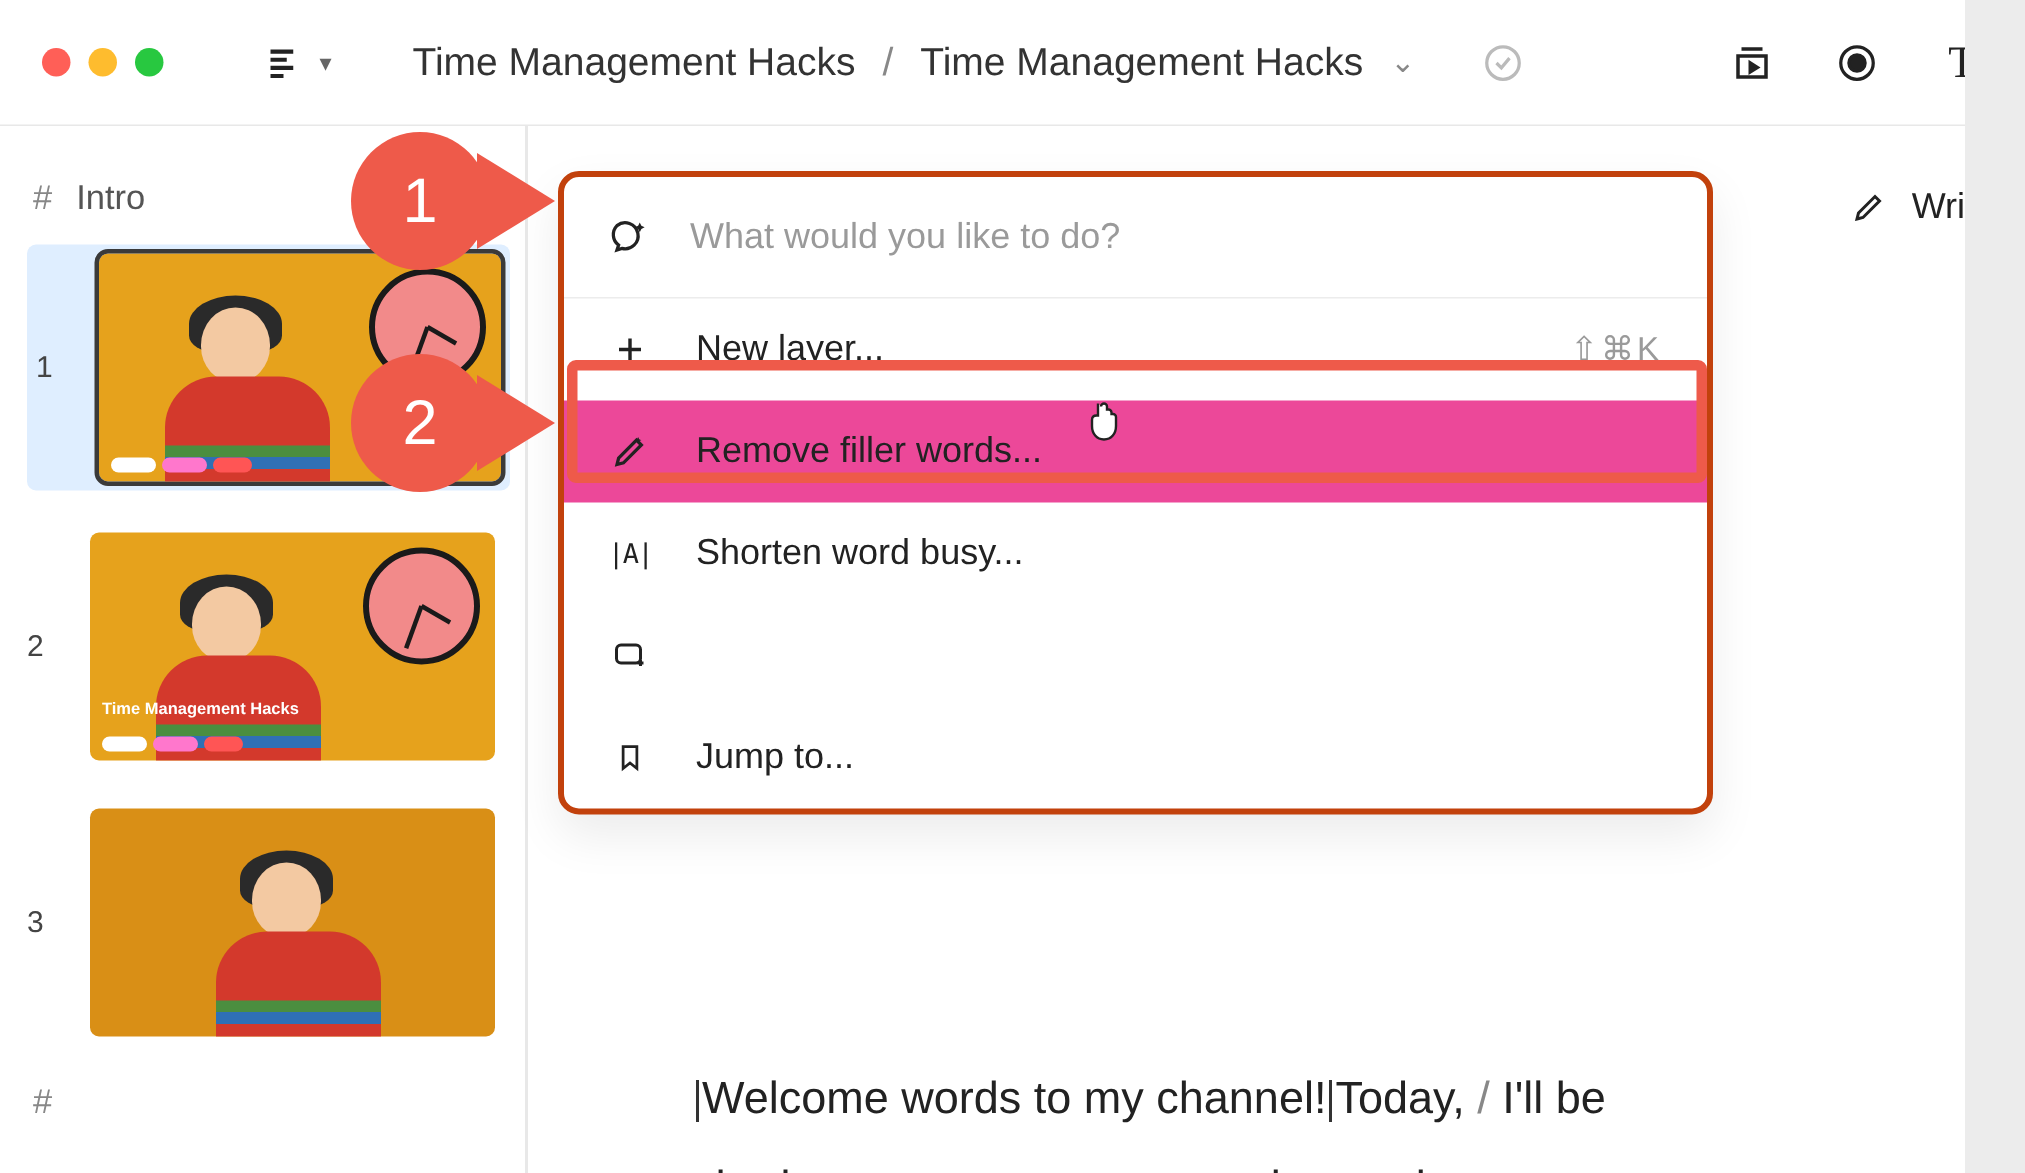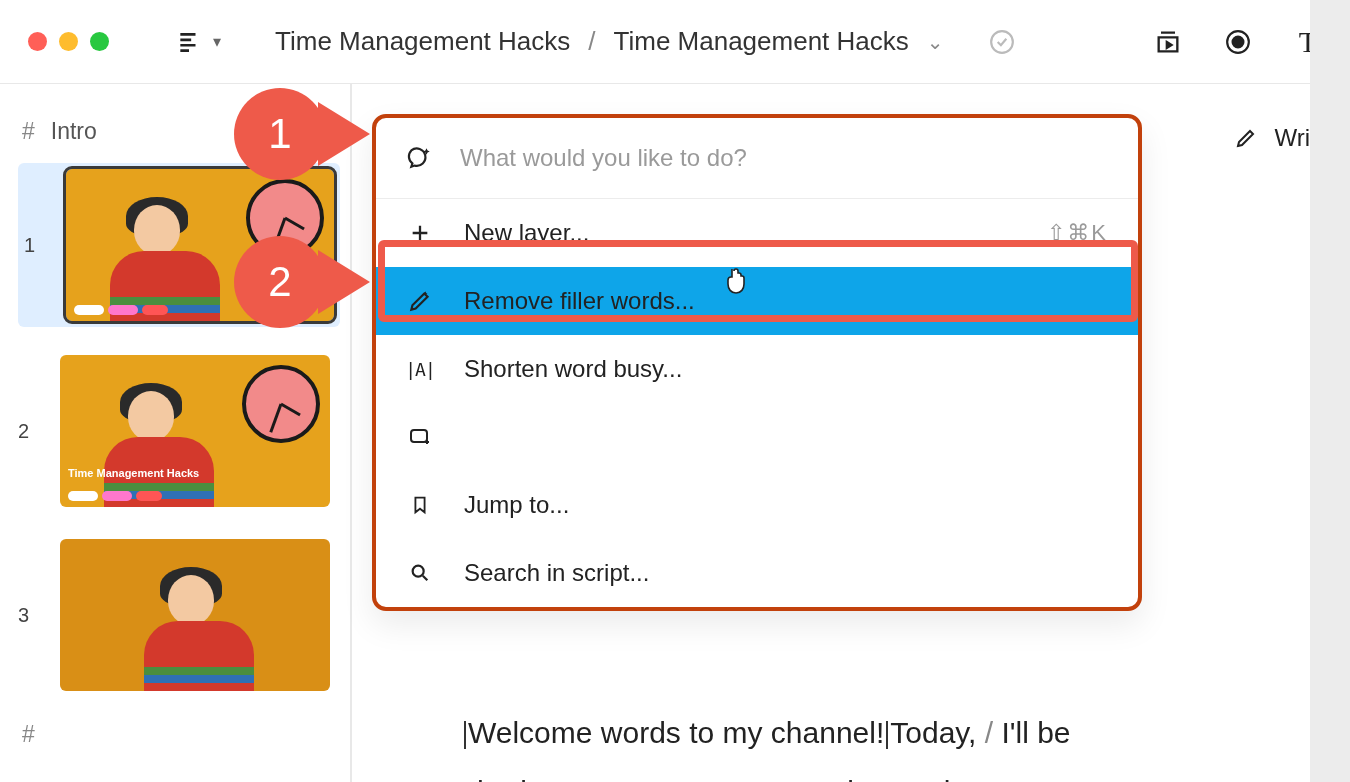--- a/index.html
+++ b/index.html
@@ -169,7 +169,7 @@
   .cmd-item .kbd {
     margin-left:auto; color:#9a9a9a; font-size:22px; letter-spacing:2px;
   }
-  .cmd-item.hover { background:#0ea5e9; }
+  .cmd-item.hover { background:#ec4899; }
   .highlight-box{
     position:absolute; left:378px; top:240px;
     width:760px; height:82px;

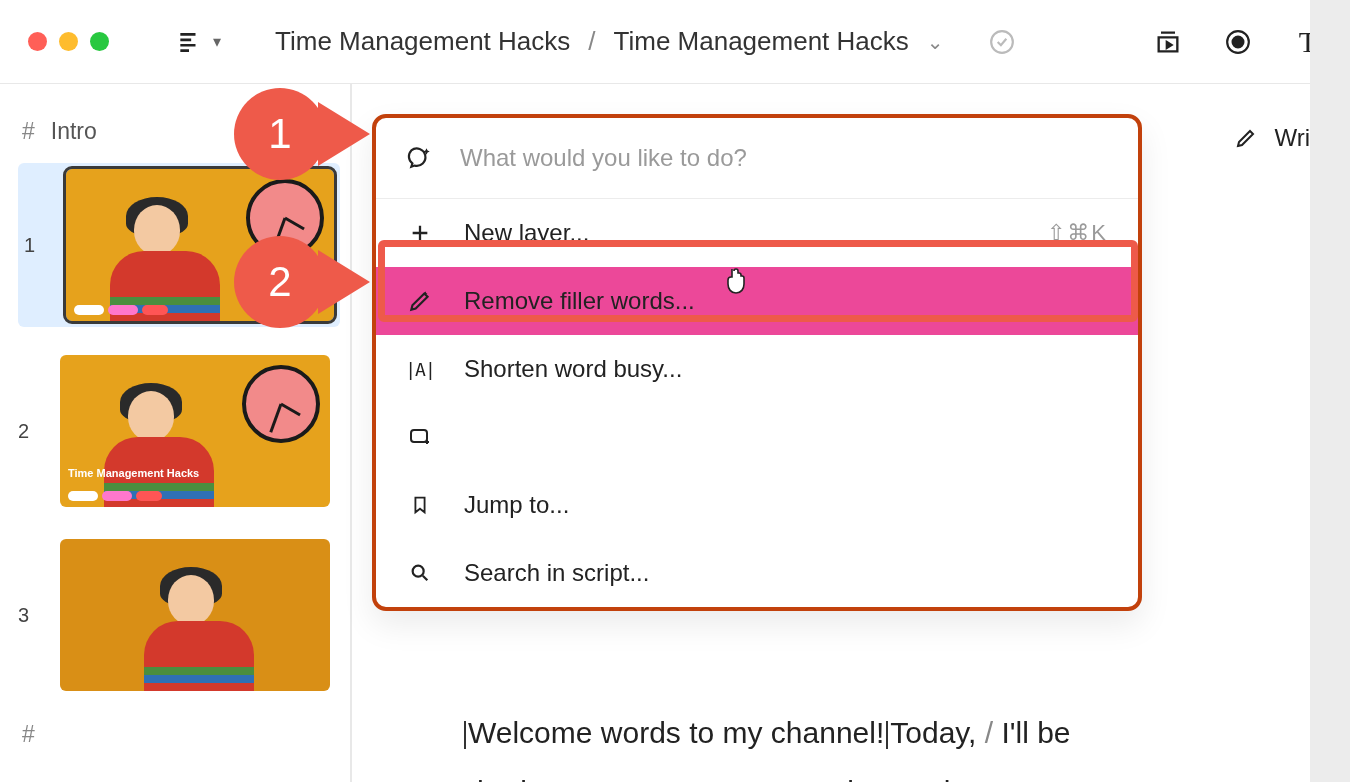--- a/index.html
+++ b/index.html
@@ -394,15 +394,6 @@
     <span>Jump to...</span>
   </div>
 
-  <div class="cmd-item">
-    <span class="ic">
-      <svg viewBox="0 0 24 24" width="22" height="22" fill="none" stroke="#222" stroke-width="2.4">
-        <circle cx="10" cy="10" r="6"></circle>
-          <path d="M15 15l5 5"></path>
-      </svg>
-    </span>
-    <span>Search in script...</span>
-  </div>
 
 </div>
 

